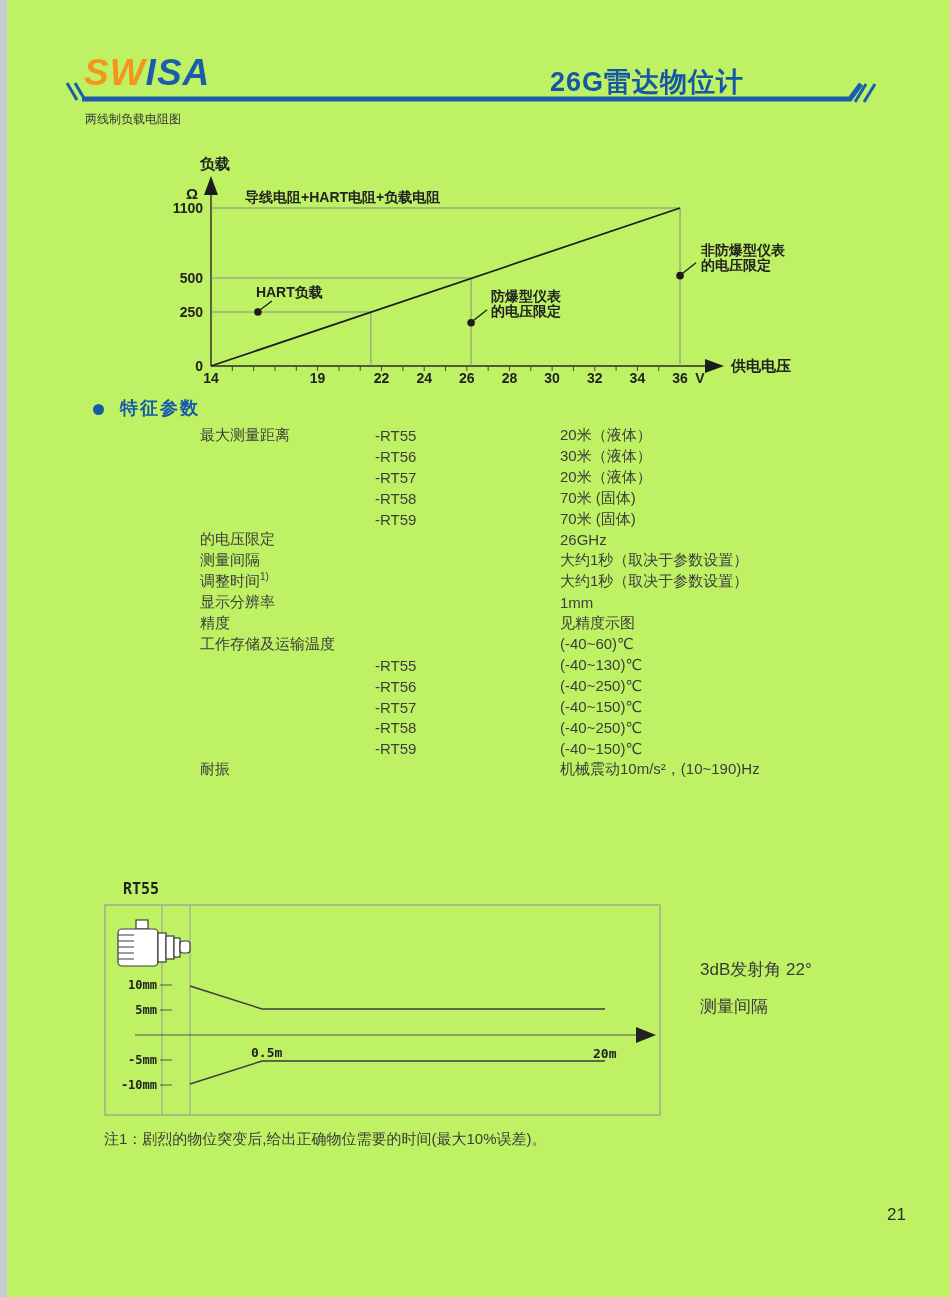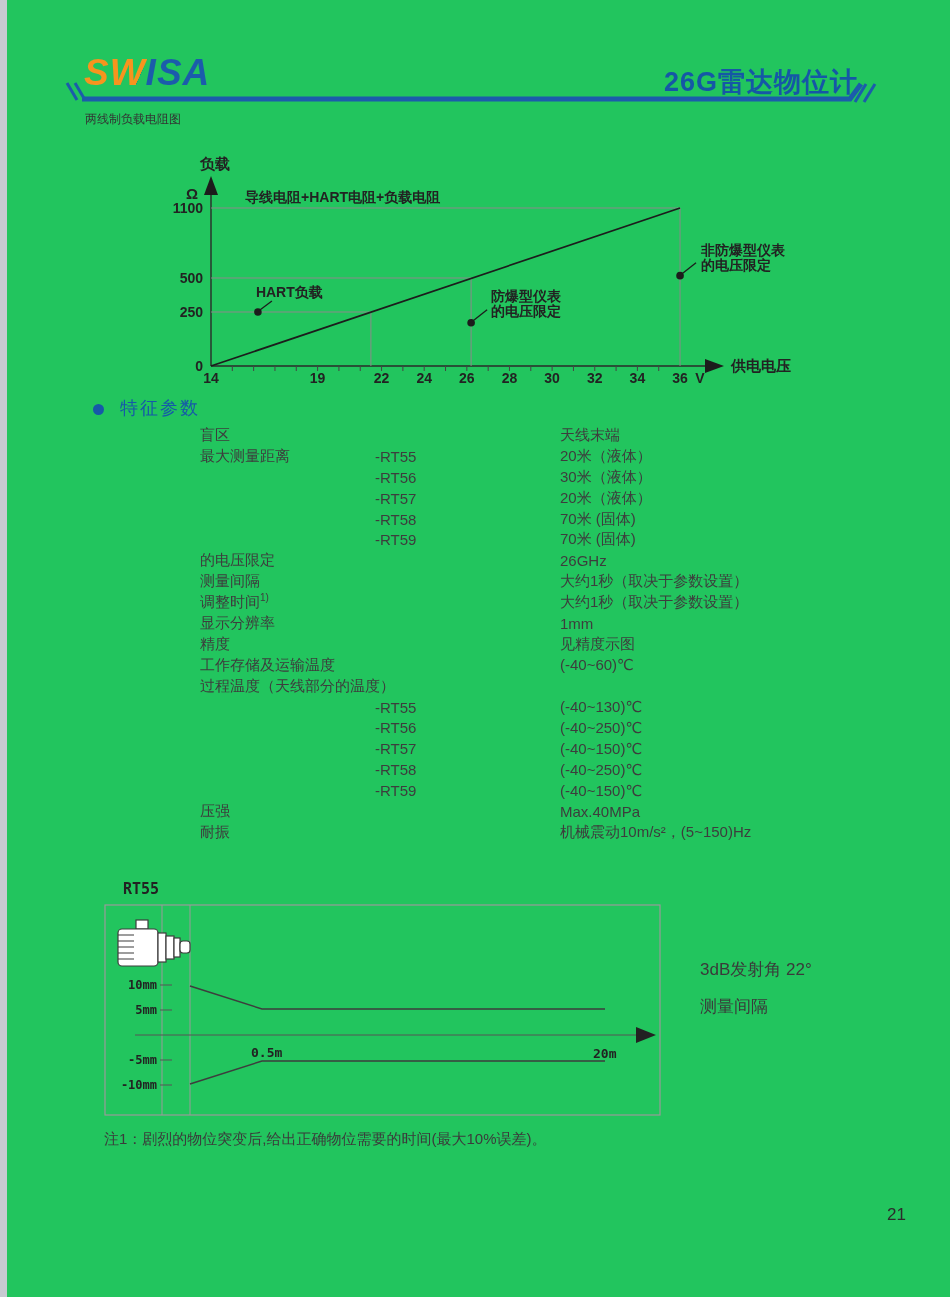--- a/index.html
+++ b/index.html
@@ -3,7 +3,7 @@
 <meta charset="utf-8">
 <style>
   html,body{margin:0;padding:0;background:#fff;}
-  #canvas{position:relative;width:950px;height:1297px;background:#22c55e;overflow:hidden;
+  #canvas{position:relative;width:950px;height:1297px;background:#bef264;overflow:hidden;
     font-family:"Liberation Sans","DejaVu Sans",sans-serif;color:#3d3d3d;}
   #edge-strip{position:absolute;left:0;top:0;width:7px;height:1297px;background:#c6cad1;}
   

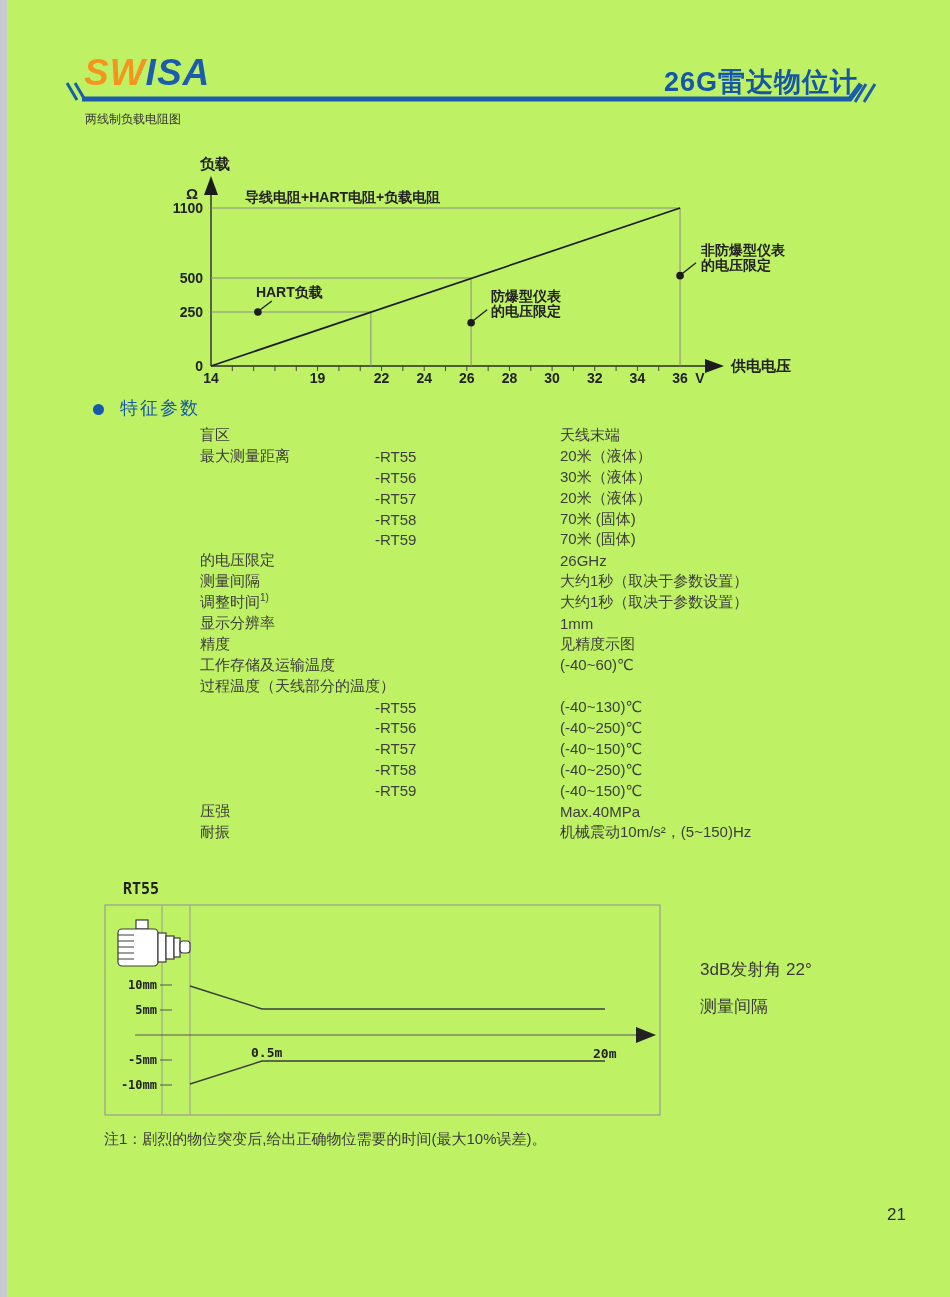--- a/index.html
+++ b/index.html
@@ -10,7 +10,7 @@
   #logo{position:absolute;left:84px;top:52px;font-size:37px;font-weight:900;font-style:italic;
     letter-spacing:1px;background:linear-gradient(115deg,#f7941e 46%,#1b5cab 46%);
     -webkit-background-clip:text;background-clip:text;color:transparent;}
-  #header-title{position:absolute;left:550px;top:64px;width:308px;text-align:right;
+  #header-title{position:absolute;left:550px;top:64px;width:308px;
     font-size:27px;font-weight:800;color:#1557a6;letter-spacing:1px;}
   #header-rule{position:absolute;left:55px;top:75px;}
   

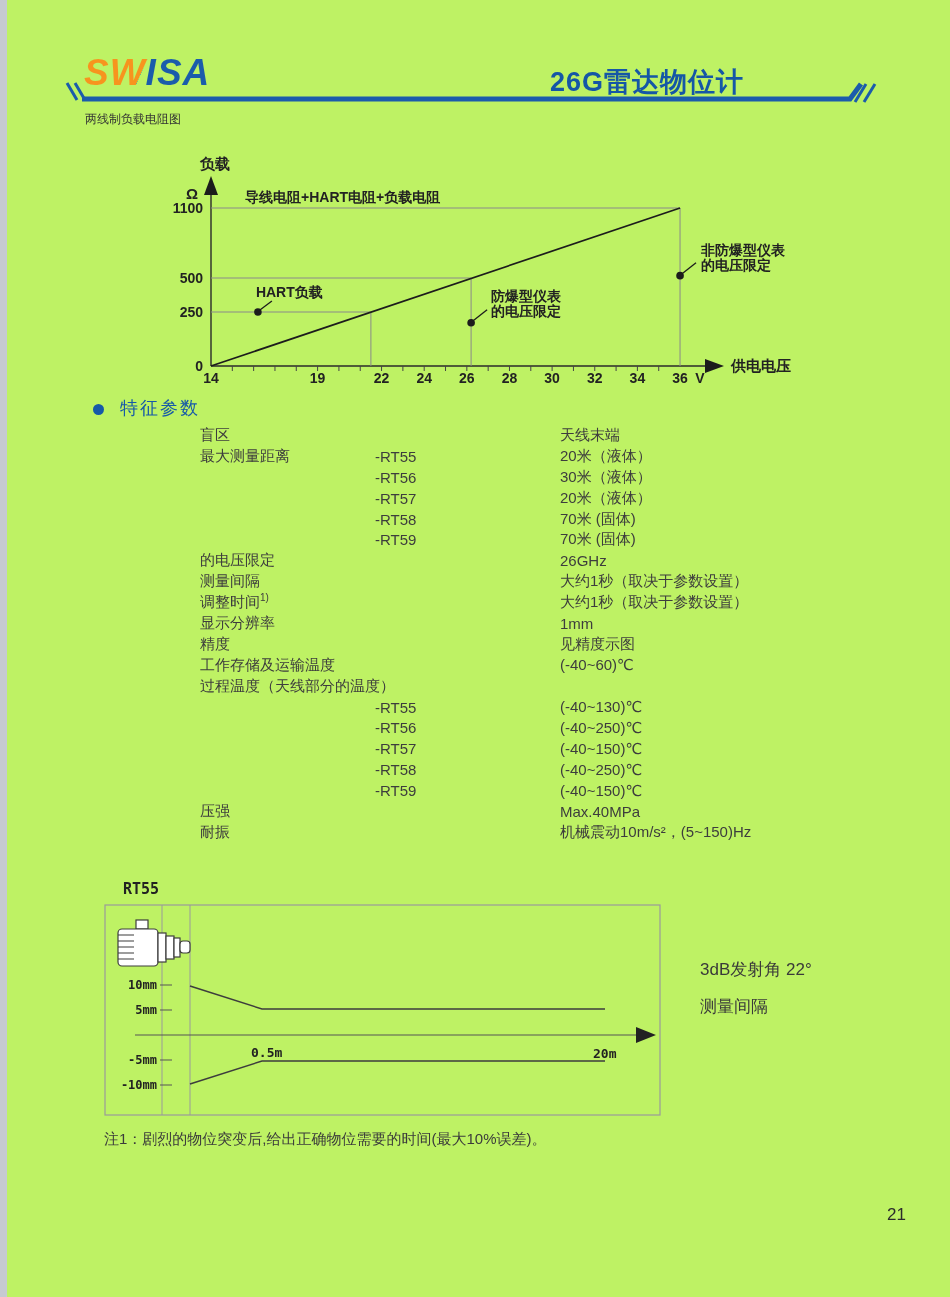--- a/index.html
+++ b/index.html
@@ -17,7 +17,7 @@
   #fig1-caption{position:absolute;left:85px;top:111px;font-size:12px;color:#333;}
   #section-head{position:absolute;left:93px;top:396px;}
   #section-dot{position:absolute;left:0;top:8px;width:11px;height:11px;border-radius:50%;background:#1659a8;}
-  #section-title{position:absolute;left:27px;top:0;font-size:18px;font-weight:normal;color:#1659a8;letter-spacing:2px;white-space:nowrap;}
+  #section-title{position:absolute;left:27px;top:0;font-size:18px;font-weight:bold;color:#1659a8;letter-spacing:2px;white-space:nowrap;}
   
   #load-chart{position:absolute;left:150px;top:150px;}
   .ctick{font:700 14px "Liberation Sans","DejaVu Sans",sans-serif;fill:#222;}

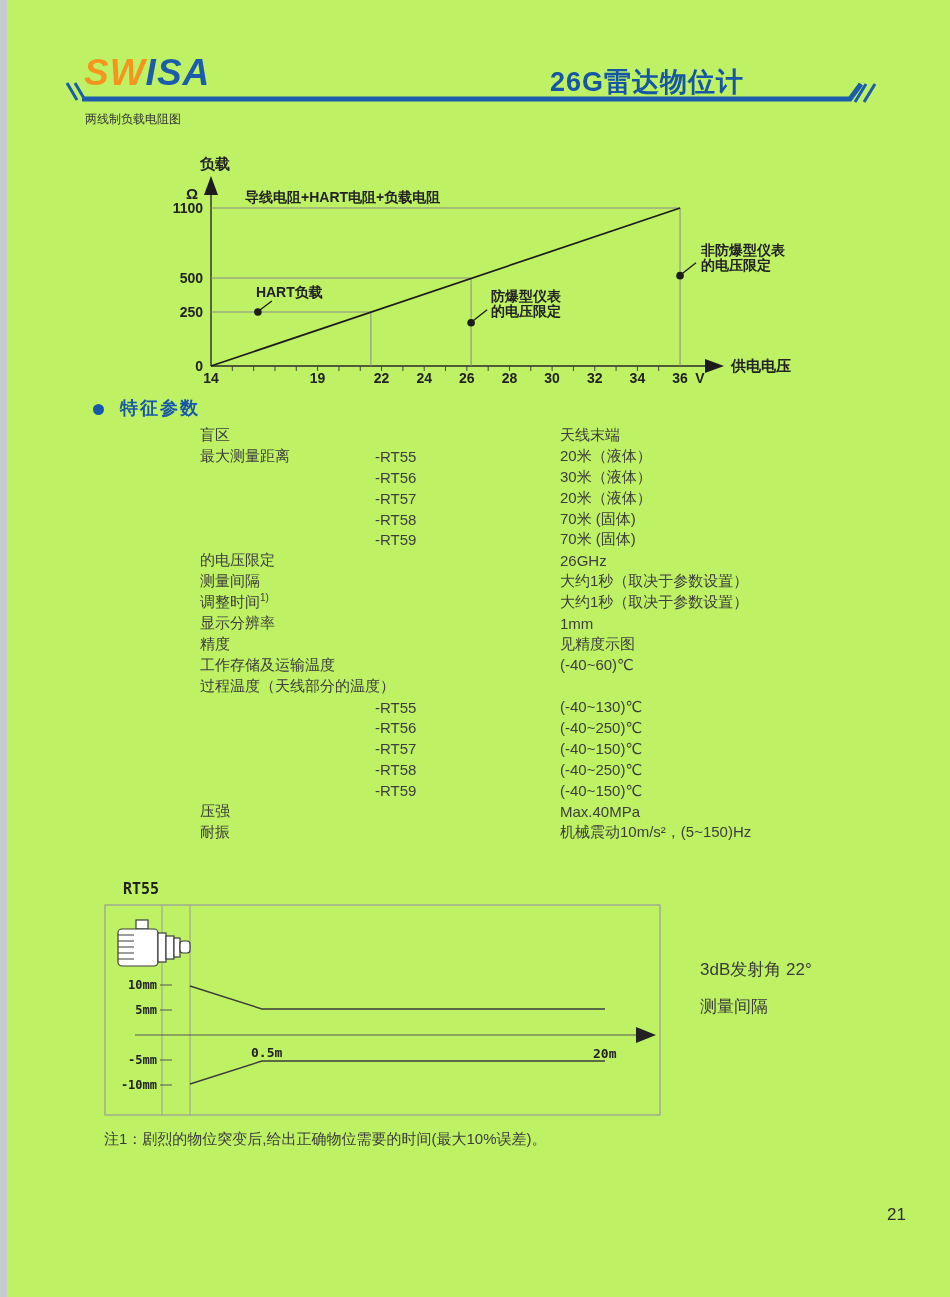--- a/index.html
+++ b/index.html
@@ -139,11 +139,6 @@
   <div id="spec-table">
     <div id="spec-rows">
         <div class="spec-row">
-          <span class="c1">盲区</span>
-          <span class="c2"></span>
-          <span class="c3">天线末端</span>
-        </div>
-        <div class="spec-row">
           <span class="c1">最大测量距离</span>
           <span class="c2">-RT55</span>
           <span class="c3">20米（液体）</span>

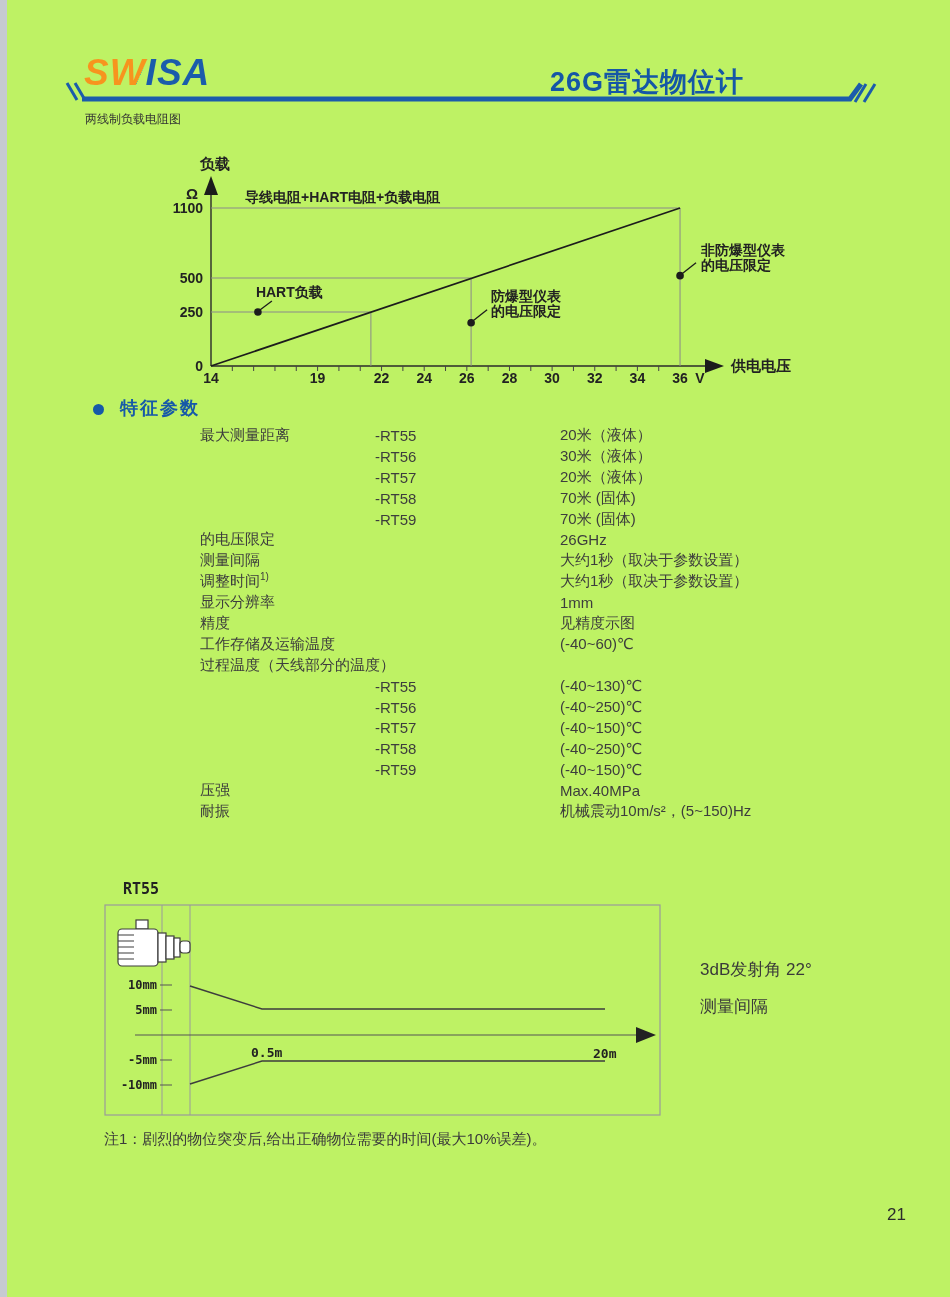--- a/index.html
+++ b/index.html
@@ -194,11 +194,6 @@
           <span class="c3">(-40~60)℃</span>
         </div>
         <div class="spec-row">
-          <span class="c1">过程温度（天线部分的温度）</span>
-          <span class="c2"></span>
-          <span class="c3"></span>
-        </div>
-        <div class="spec-row">
           <span class="c1"></span>
           <span class="c2">-RT55</span>
           <span class="c3">(-40~130)℃</span>

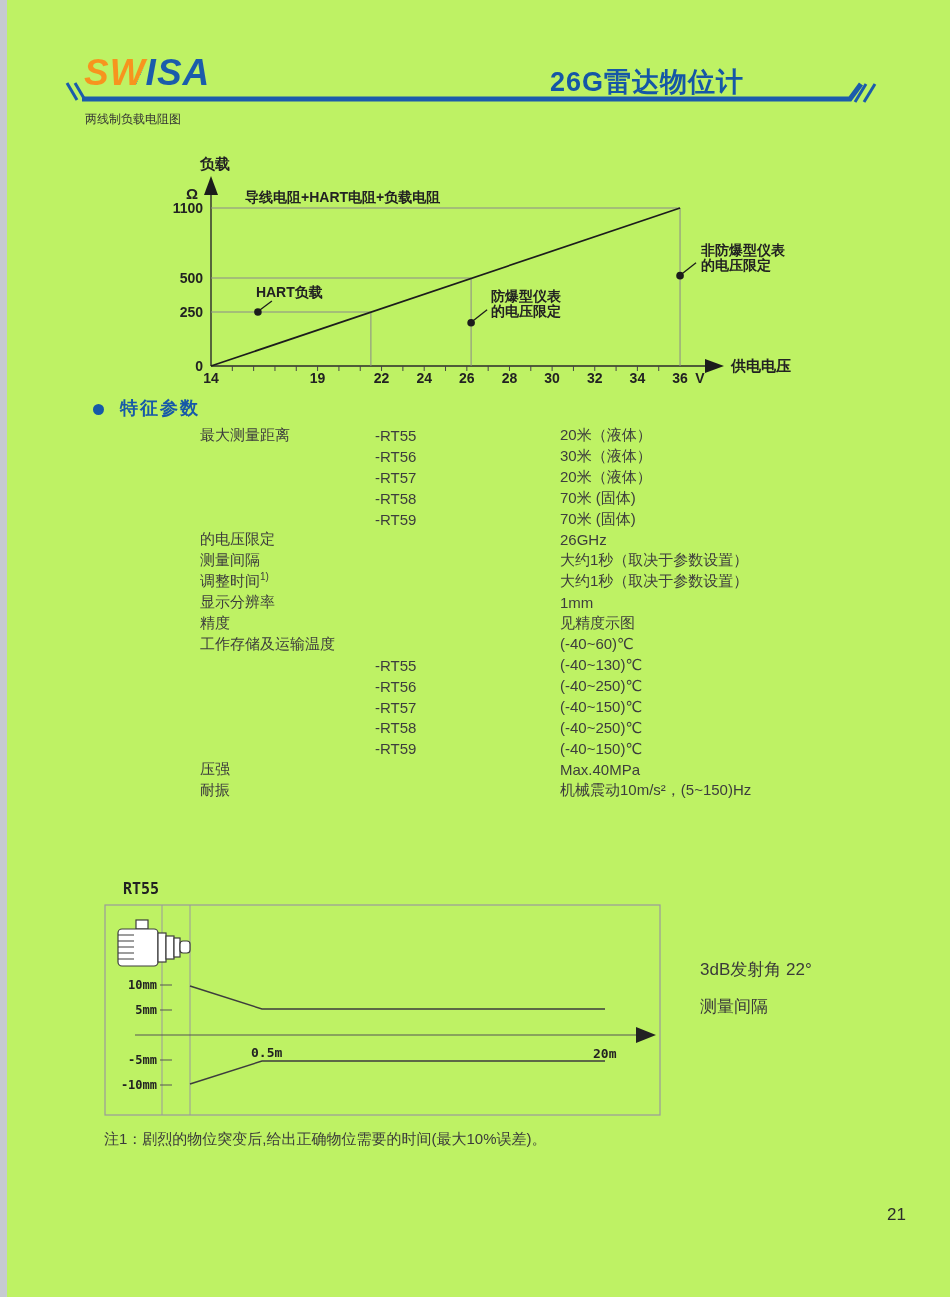--- a/index.html
+++ b/index.html
@@ -219,11 +219,6 @@
           <span class="c3">(-40~150)℃</span>
         </div>
         <div class="spec-row">
-          <span class="c1">压强</span>
-          <span class="c2"></span>
-          <span class="c3">Max.40MPa</span>
-        </div>
-        <div class="spec-row">
           <span class="c1">耐振</span>
           <span class="c2"></span>
           <span class="c3">机械震动10m/s²，(5~150)Hz</span>

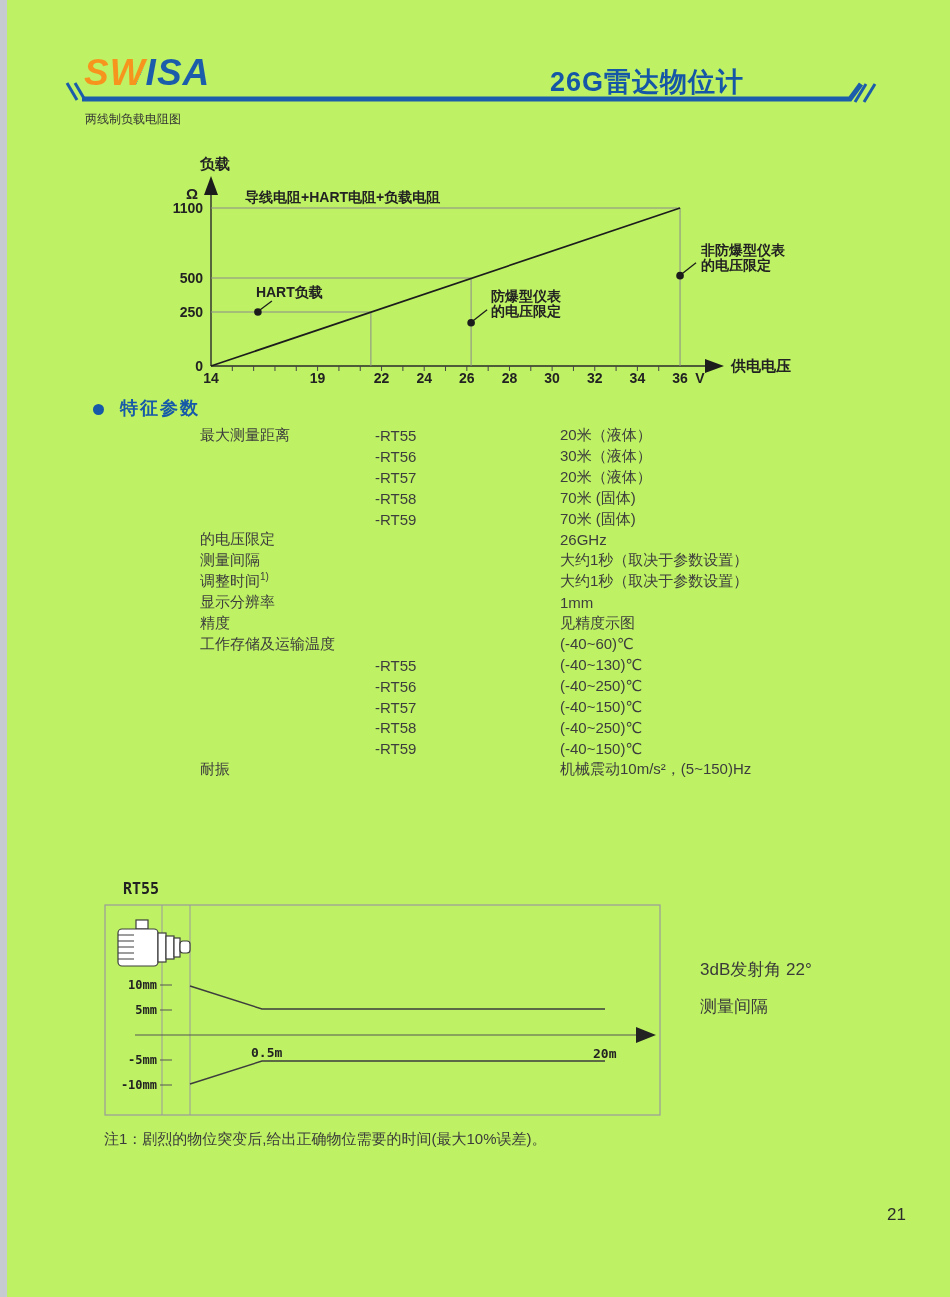--- a/index.html
+++ b/index.html
@@ -221,7 +221,7 @@
         <div class="spec-row">
           <span class="c1">耐振</span>
           <span class="c2"></span>
-          <span class="c3">机械震动10m/s²，(5~150)Hz</span>
+          <span class="c3">机械震动10m/s²，(10~190)Hz</span>
         </div>
       </div>
   </div>

